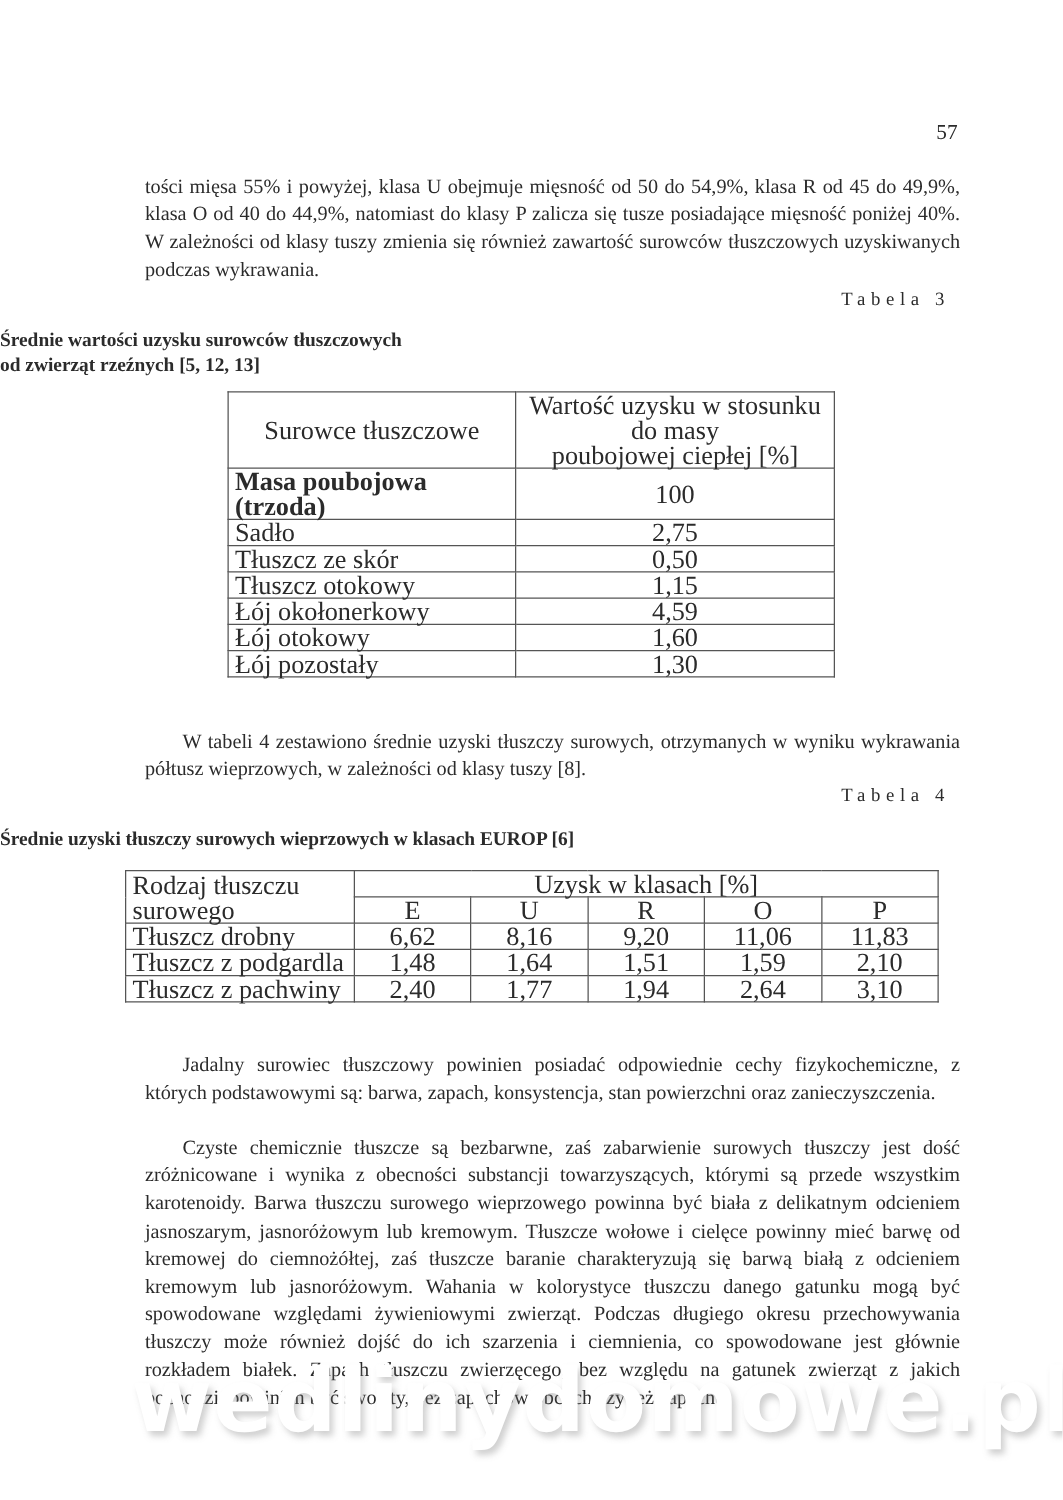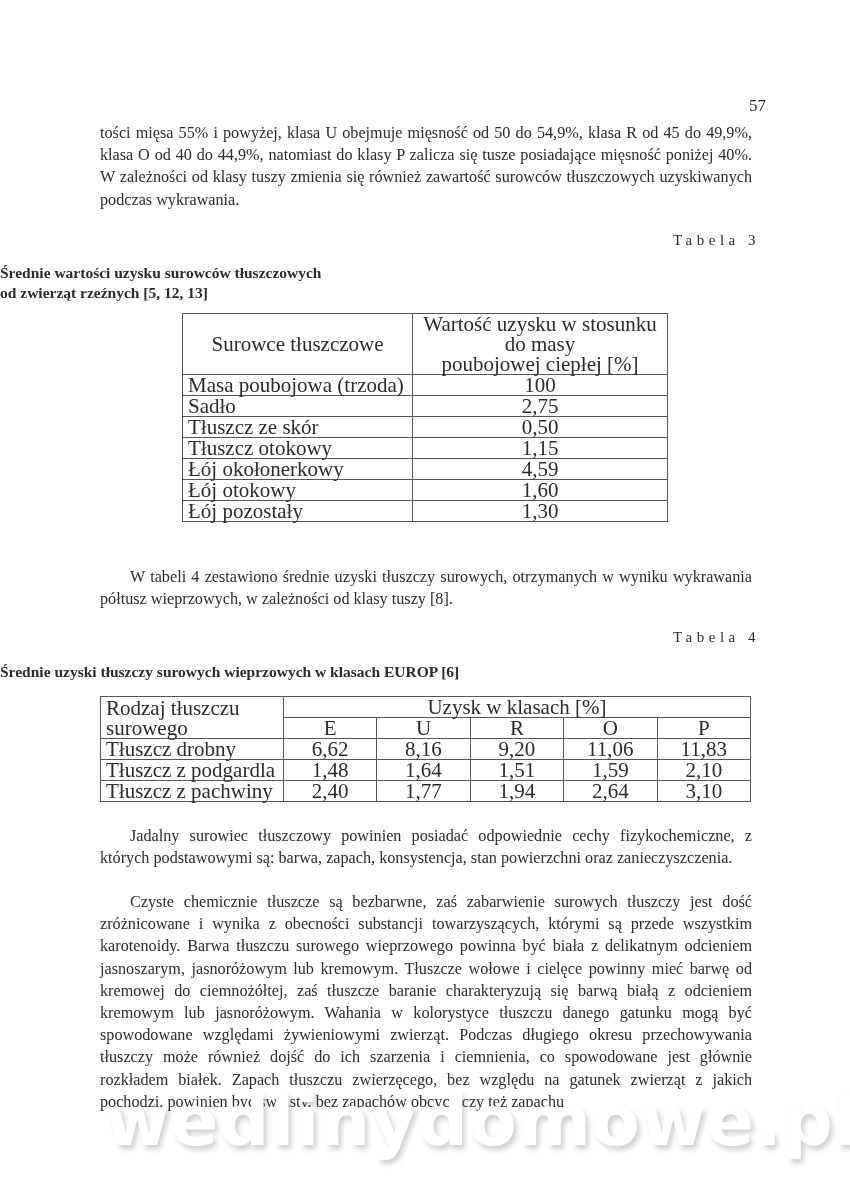--- a/index.html
+++ b/index.html
@@ -10,7 +10,7 @@
   .page-number { position: absolute; top: 96px; right: 84px; font-size: 17px; }
   .para {
     position: absolute; left: 100px; width: 652px;
-    font-size: 16.2px; line-height: 22.2px; text-align: justify; margin: 0;
+    font-size: 16.2px; line-height: 22.2px; text-align: justify; margin: 16px;
   }
   .para.indent { text-indent: 30px; }
   .tabela-label { position: absolute; right: 90px; font-size: 15px; letter-spacing: 4.5px; }

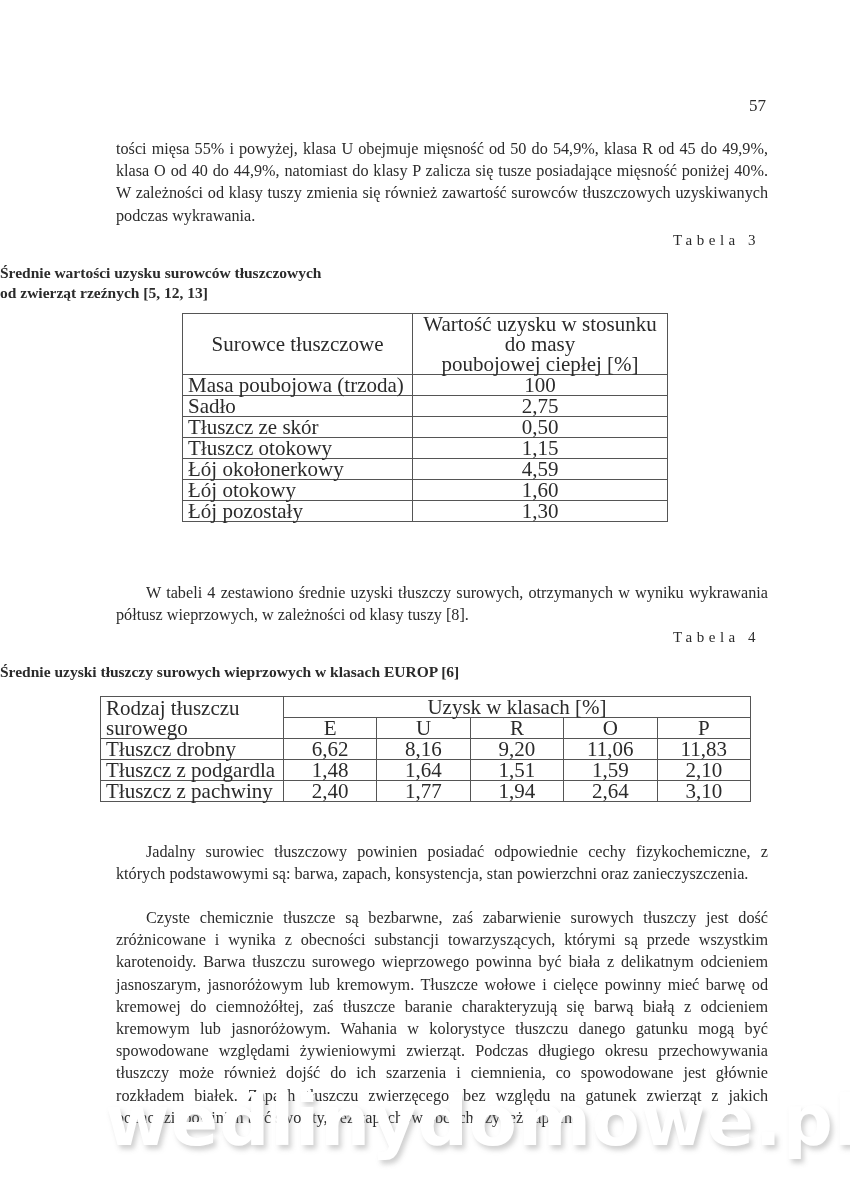--- a/index.html
+++ b/index.html
@@ -25,7 +25,7 @@
   #t3 td { height: 20px; line-height: 20px; }
   #t3 td.val { text-align: center; }
   #t3 .c1 { width: 219px; }
-  #t3 tr.bold td.name { font-weight: normal; }
+  #t3 tr.bold td.name { font-weight: bold; }
   #t4 { left: 100px; top: 696px; width: 651px; }
   #t4 th, #t4 td { height: 20px; line-height: 20px; }
   #t4 th.group { text-align: center; }

